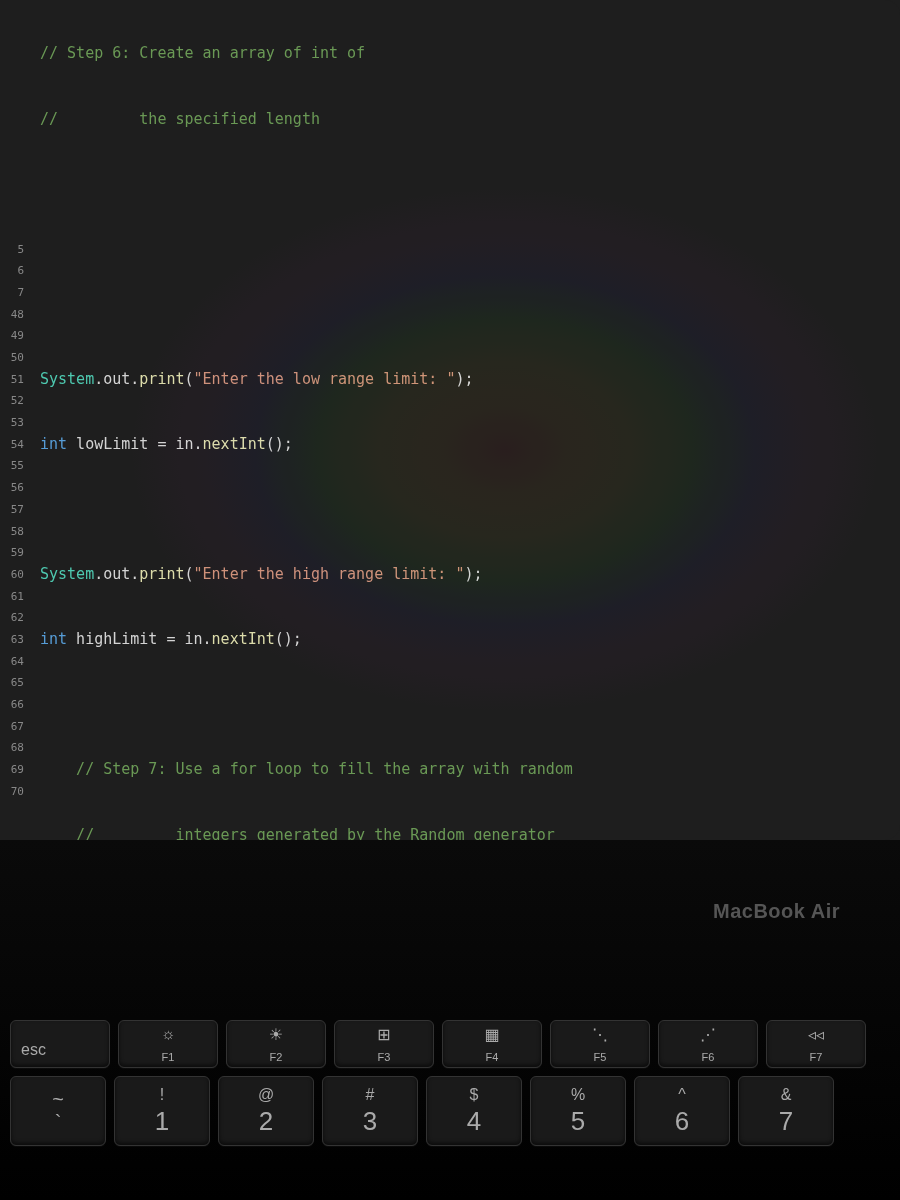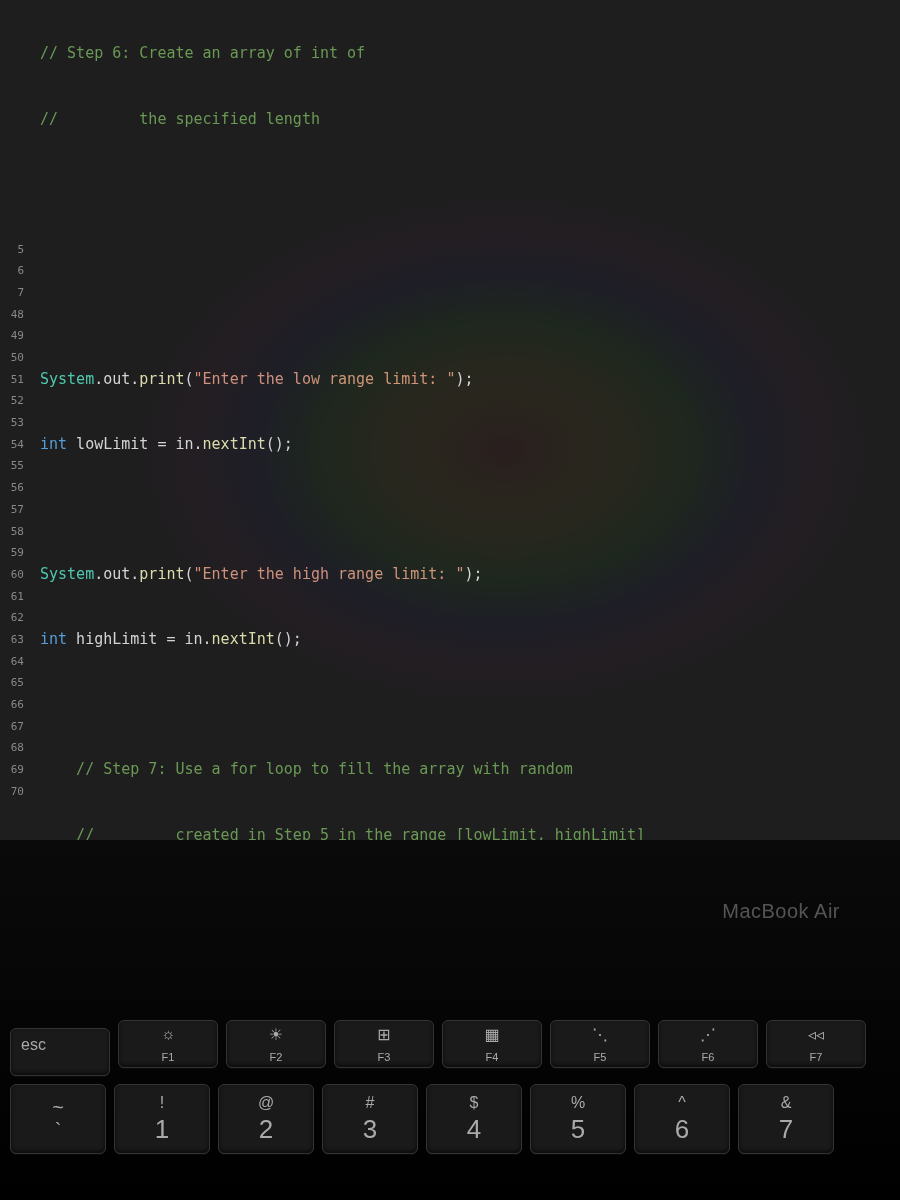--- a/index.html
+++ b/index.html
@@ -198,6 +198,7 @@
     <div class="code-line"><span class="keyword">int</span><span class="ident"> highLimit = in.</span><span class="method">nextInt</span><span class="punct">();</span></div>
     <div class="code-line"></div>
     <div class="code-line"><span class="comment">    // Step 7: Use a for loop to fill the array with random</span></div>
+    <div class="code-line"><span class="comment">    //         integers generated by the Random generator</span></div>
     <div class="code-line"><span class="comment">    //         created in Step 5 in the range [lowLimit, highLimit]</span></div>
     <div class="code-line"></div>
     <div class="code-line"></div>

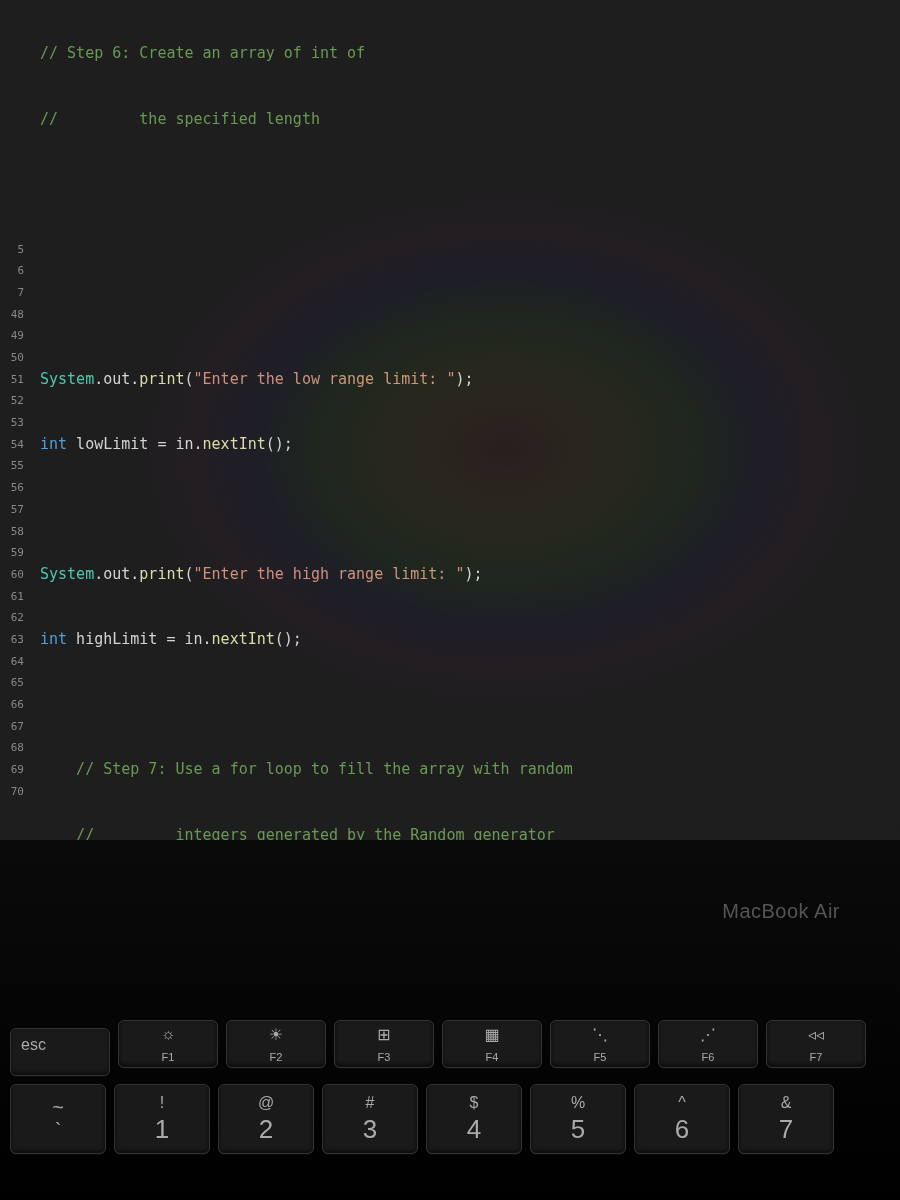--- a/index.html
+++ b/index.html
@@ -84,7 +84,7 @@
     color: #555;
     font-family: -apple-system, Helvetica, sans-serif;
     font-size: 20px;
-    font-weight: 400;
+    font-weight: 700;
     letter-spacing: 0.5px;
   }
   .keyboard {

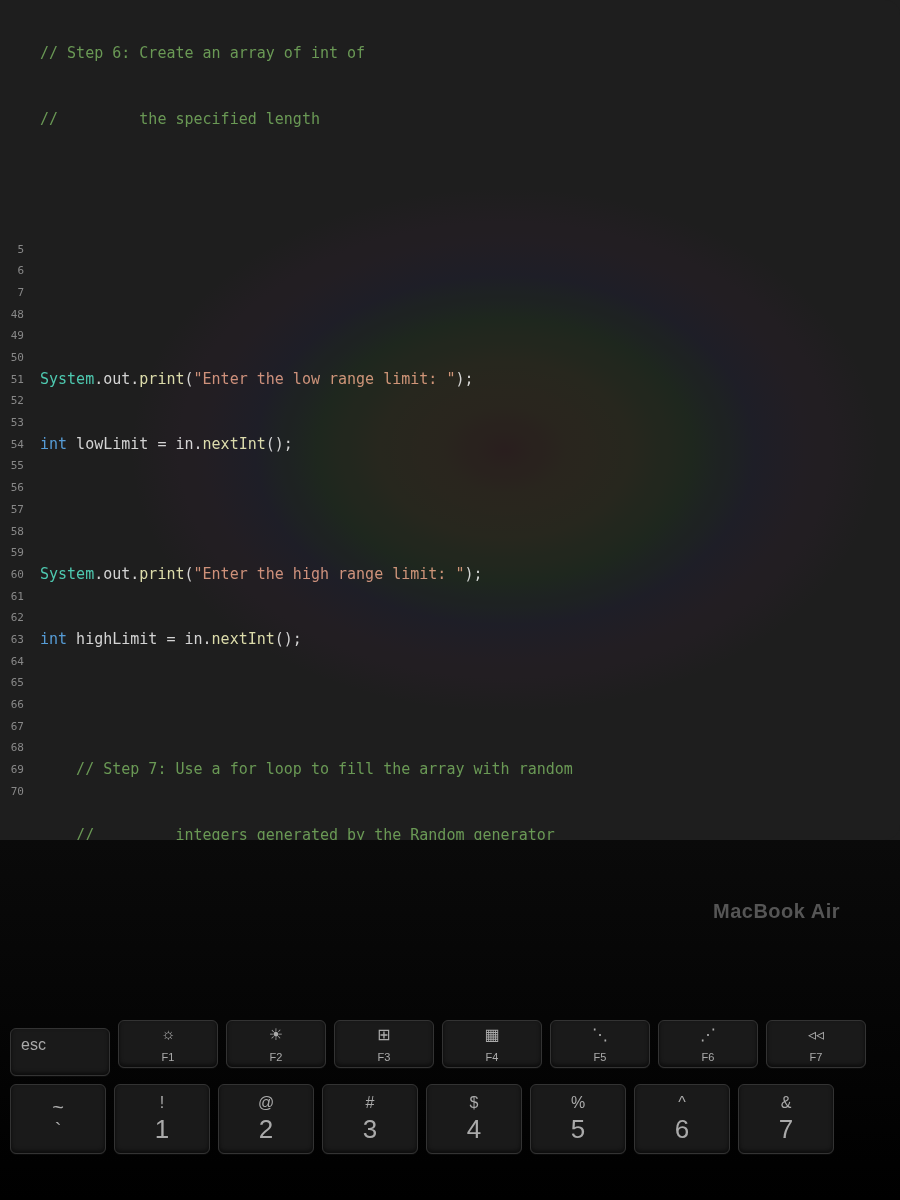--- a/index.html
+++ b/index.html
@@ -127,9 +127,8 @@
     height: 48px;
     justify-content: flex-end;
     align-items: flex-start;
-    padding: 21px 10px;
+    padding: 8px 10px;
     font-size: 16px;
-    margin-top: 8px;
   }
   .numkey {
     width: 96px;

